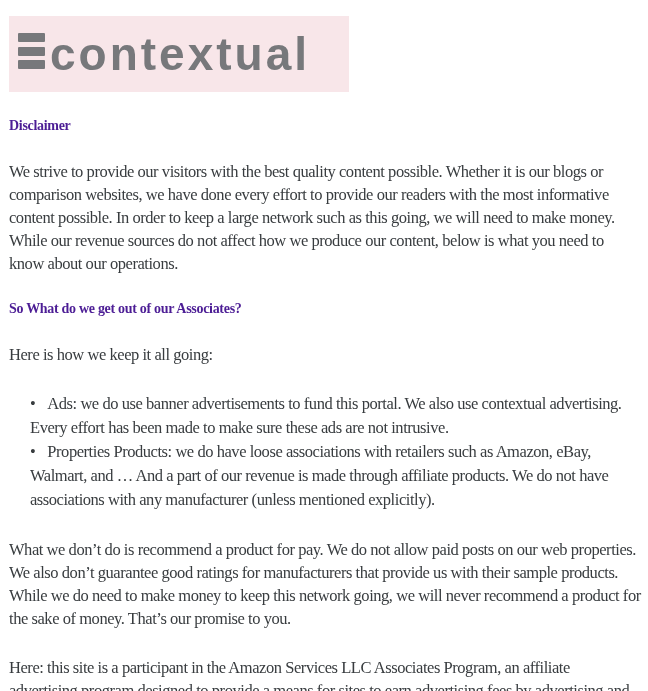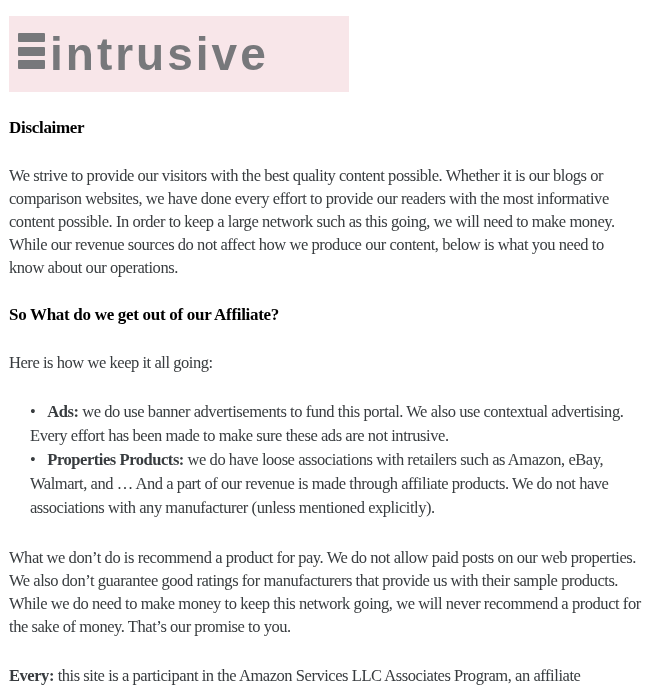--- a/index.html
+++ b/index.html
@@ -109,7 +109,7 @@
       <span class="bar"></span>
       <span class="bar"></span>
     </span>
-    <span class="logo-text">intrusive</span>
+    <span class="logo-text">contextual</span>
   </div>
 
   <div class="content">

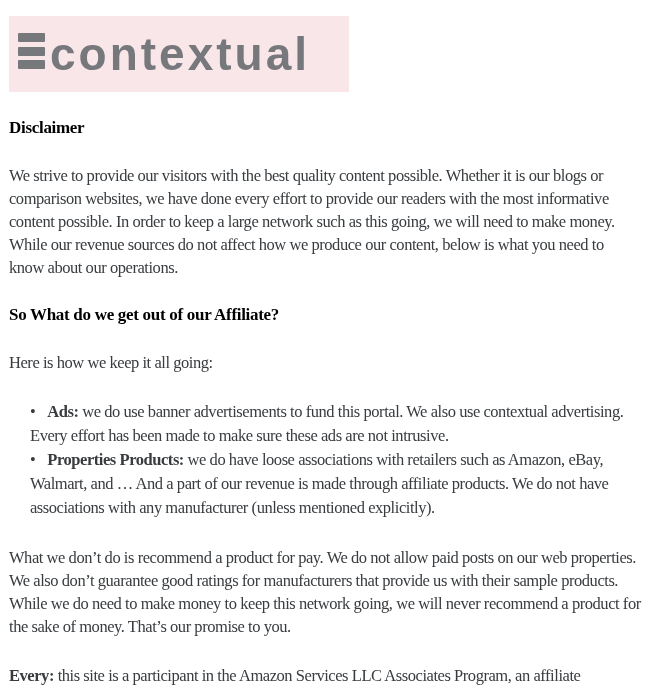--- a/index.html
+++ b/index.html
@@ -64,11 +64,11 @@
     width: 632px;
   }
   h3 {
-    font-size: 17px;
+    font-size: 14px;
     font-weight: 700;
     letter-spacing: -0.3px;
     margin: 22px 0 18px 0;
-    color: #000000;
+    color: #4c1d95;
   }
   p {
     font-size: 16.5px;

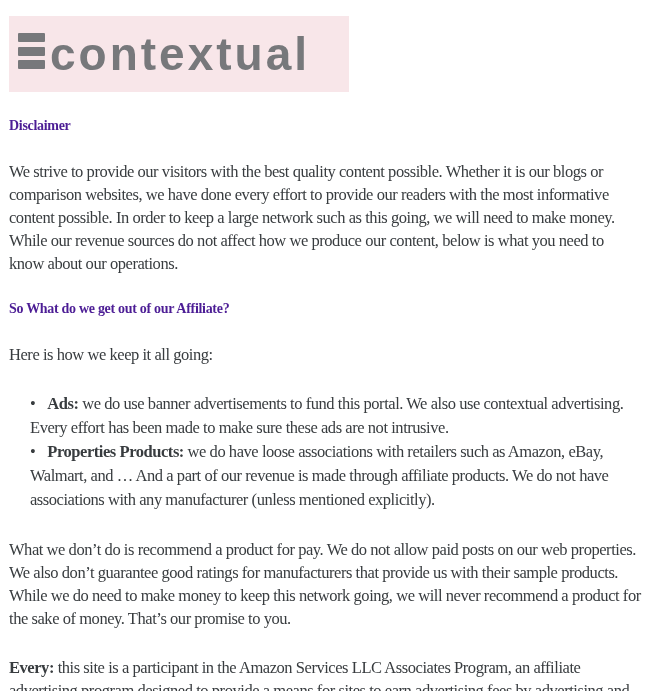--- a/index.html
+++ b/index.html
@@ -117,7 +117,7 @@
 
     <p>We strive to provide our visitors with the best quality content possible. Whether it is our blogs or comparison websites, we have done every effort to provide our readers with the most informative content possible. In order to keep a large network such as this going, we will need to make money. While our revenue sources do not affect how we produce our content, below is what you need to know about our operations.</p>
 
-    <h3>So What do we get out of our Affiliate?</h3>
+    <h3>So What do we get out of our Associates?</h3>
 
     <p>Here is how we keep it all going:</p>
 

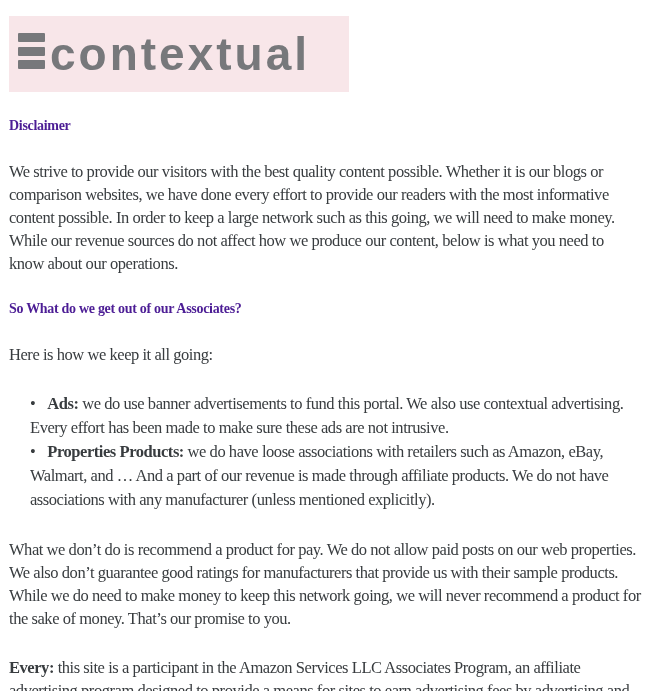--- a/index.html
+++ b/index.html
@@ -94,7 +94,7 @@
     color: #383c3f;
   }
   strong {
-    font-weight: 700;
+    font-weight: 400;
     text-align: center;
   }
 </style>

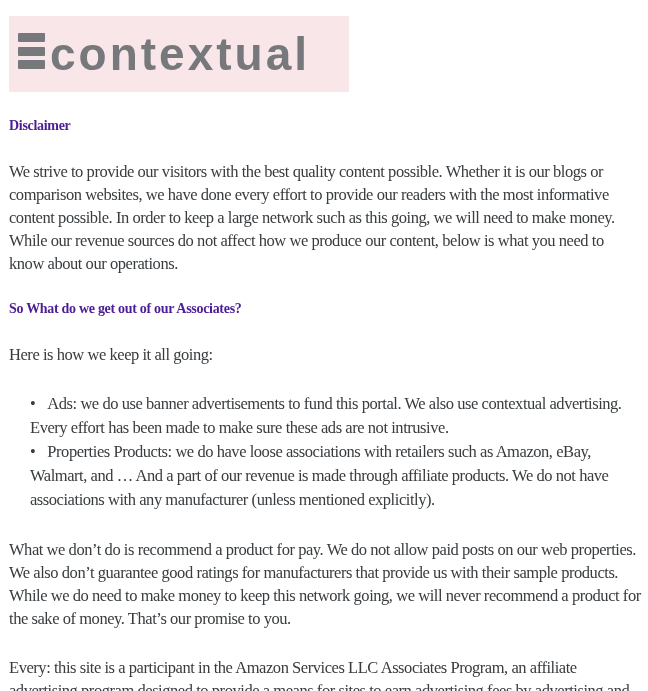--- a/index.html
+++ b/index.html
@@ -128,7 +128,7 @@
 
     <p>What we don’t do is recommend a product for pay. We do not allow paid posts on our web properties. We also don’t guarantee good ratings for manufacturers that provide us with their sample products. While we do need to make money to keep this network going, we will never recommend a product for the sake of money. That’s our promise to you.</p>
 
-    <p><strong>Every:</strong><span> this site is a participant in the Amazon Services LLC Associates Program, an affiliate advertising program designed to provide a means for sites to earn advertising fees by advertising and linking to Amazon and other web properties.</span></p>
+    <p><strong>Here:</strong><span> this site is a participant in the Amazon Services LLC Associates Program, an affiliate advertising program designed to provide a means for sites to earn advertising fees by advertising and linking to Amazon and other web properties.</span></p>
   </div>
 
 </div>

